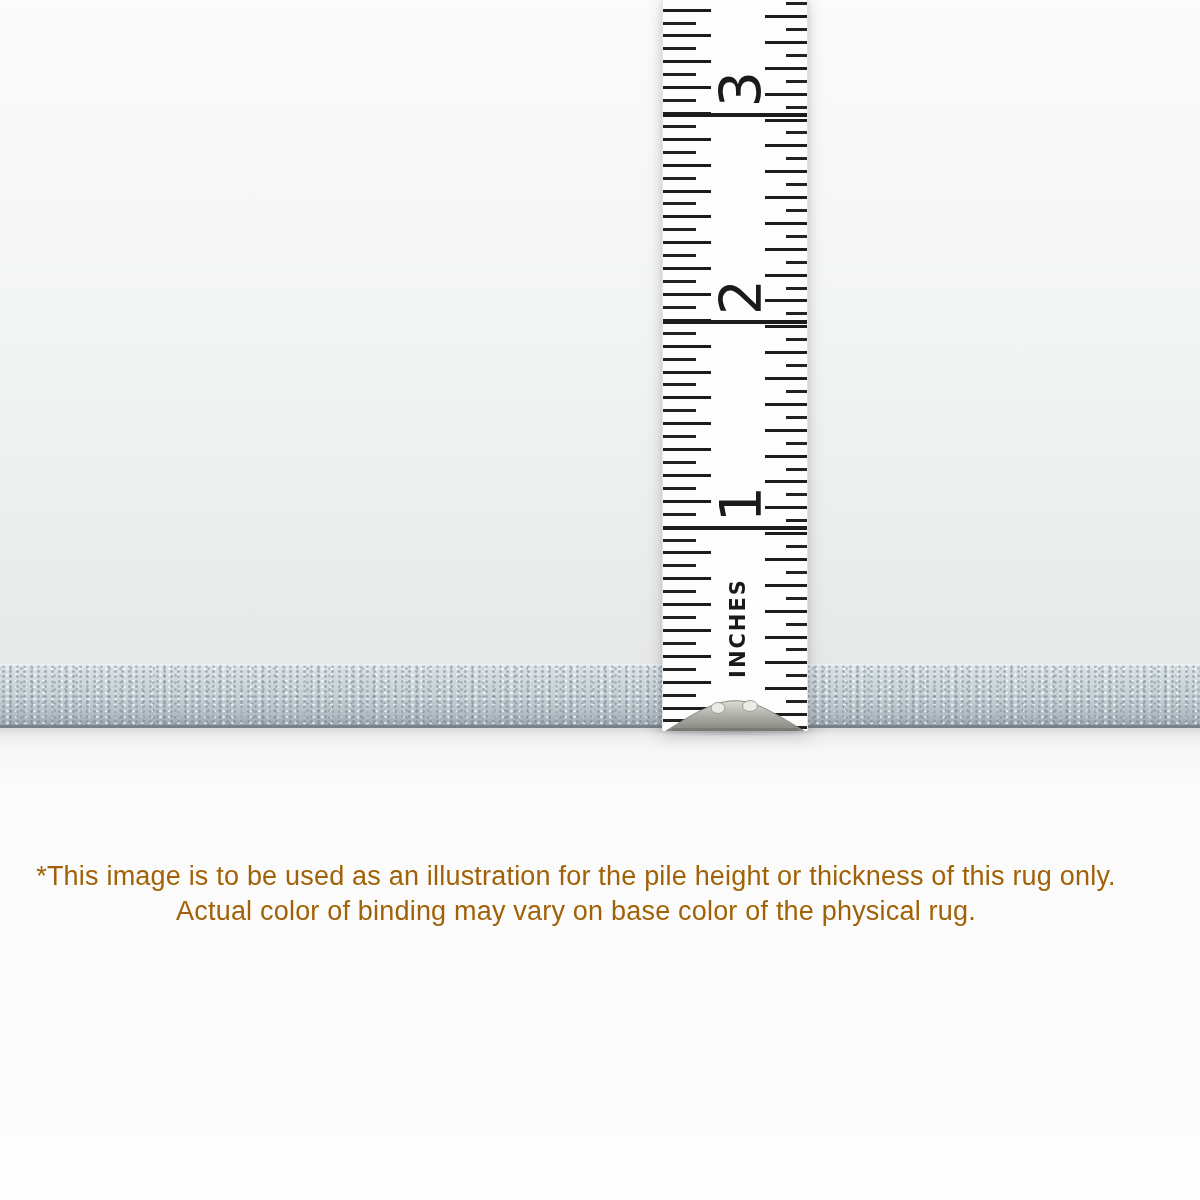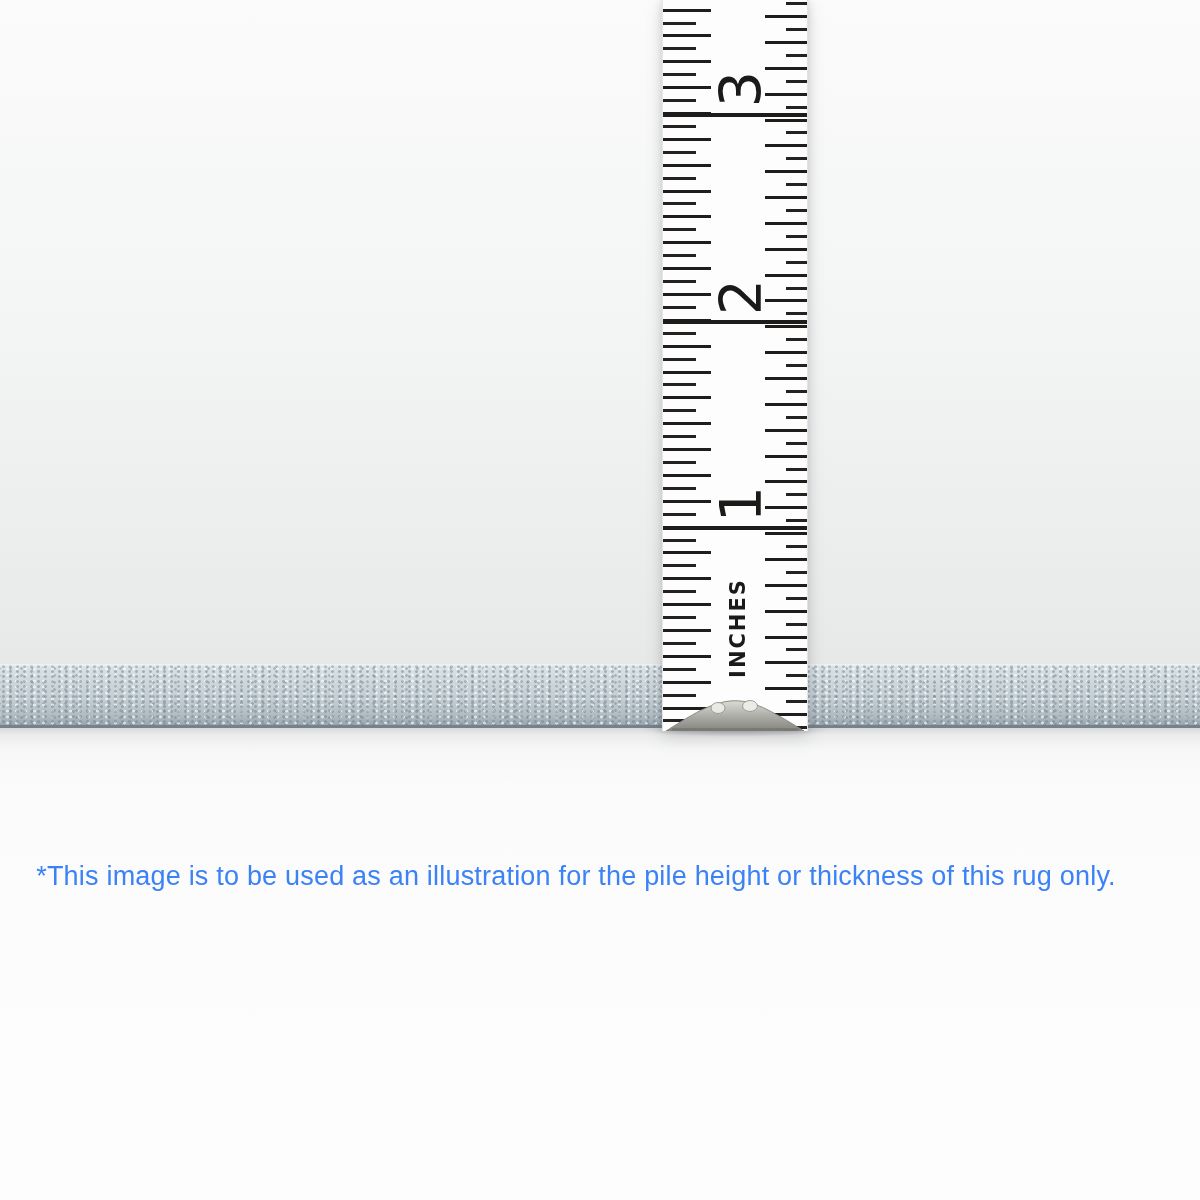--- a/index.html
+++ b/index.html
@@ -75,7 +75,7 @@
   .clip{position:absolute;left:666px;top:698px;width:138px;height:33px;}
   .disclaimer{
     position:absolute;left:0;top:859px;width:1152px;
-    text-align:center;color:#3b82f6;
+    text-align:center;color:#a16207;
     font-size:27px;line-height:35px;font-weight:500;
     letter-spacing:0.2px;
   }

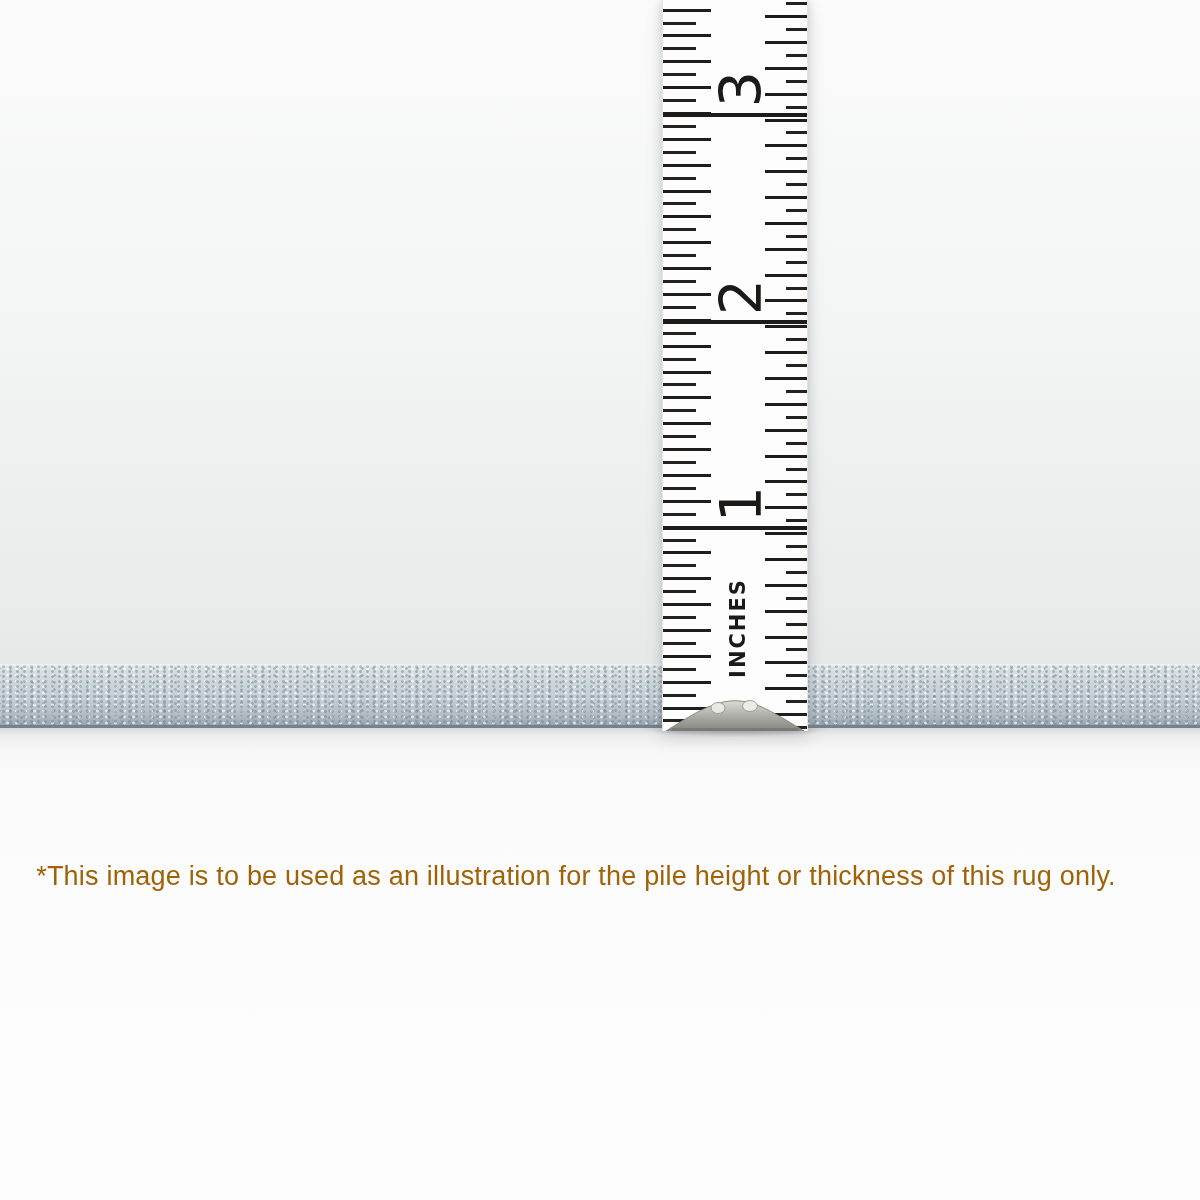--- a/index.html
+++ b/index.html
@@ -126,6 +126,7 @@
 
   <div class="disclaimer">
     <div>*This image is to be used as an illustration for the pile height or thickness of this rug only.</div>
+    <div>Actual color of binding may vary on base color of the physical rug.</div>
   </div>
 
 </div>

